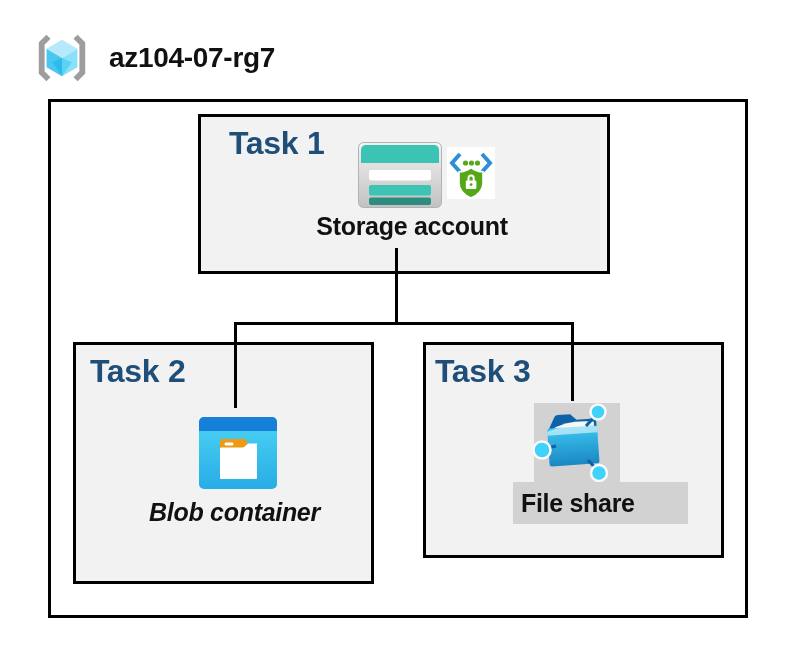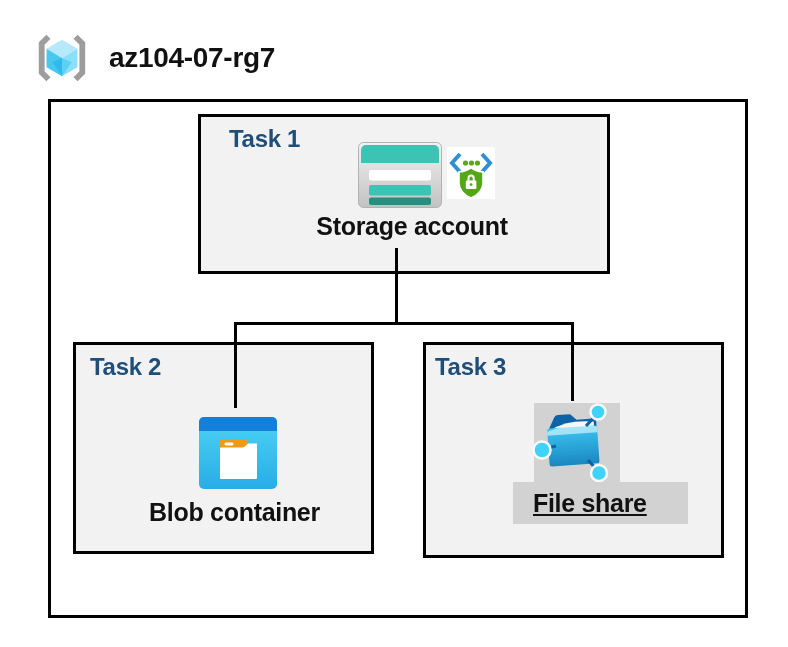--- a/index.html
+++ b/index.html
@@ -40,7 +40,7 @@
 
   .task-label {
     position: absolute; top: 8px;
-    font-size: 24px; font-weight: 700;
+    font-size: 32px; font-weight: 700;
     color: var(--task-label, #1f4e79);
     letter-spacing: -0.3px;
   }

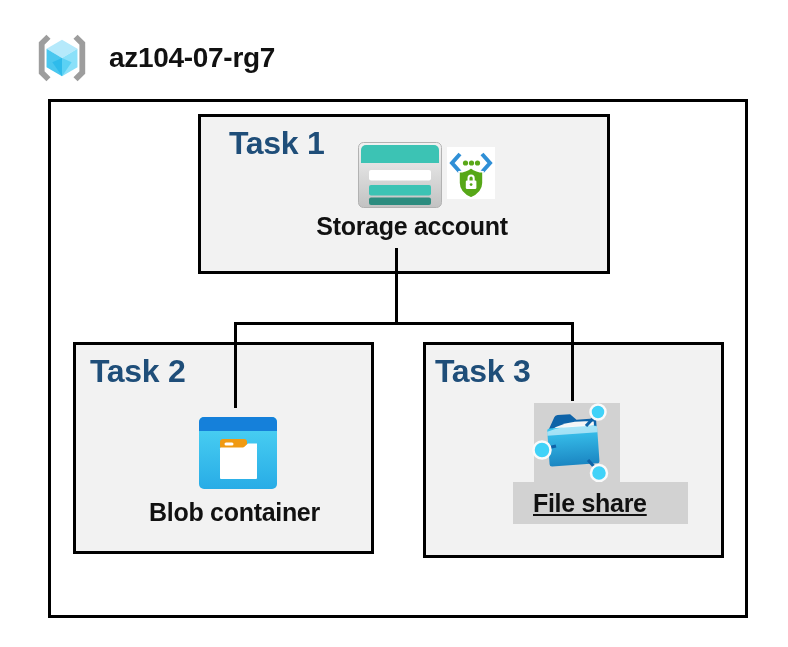--- a/index.html
+++ b/index.html
@@ -35,7 +35,7 @@
     border: 3px solid var(--border, #000);
   }
   .task1 { left: 198px; top: 103px; width: 412px; height: 160px; }
-  .task2 { left: 73px;  top: 331px; width: 301px; height: 212px; }
+  .task2 { left: 73px;  top: 331px; width: 301px; height: 242px; }
   .task3 { left: 423px; top: 331px; width: 301px; height: 216px; }
 
   .task-label {

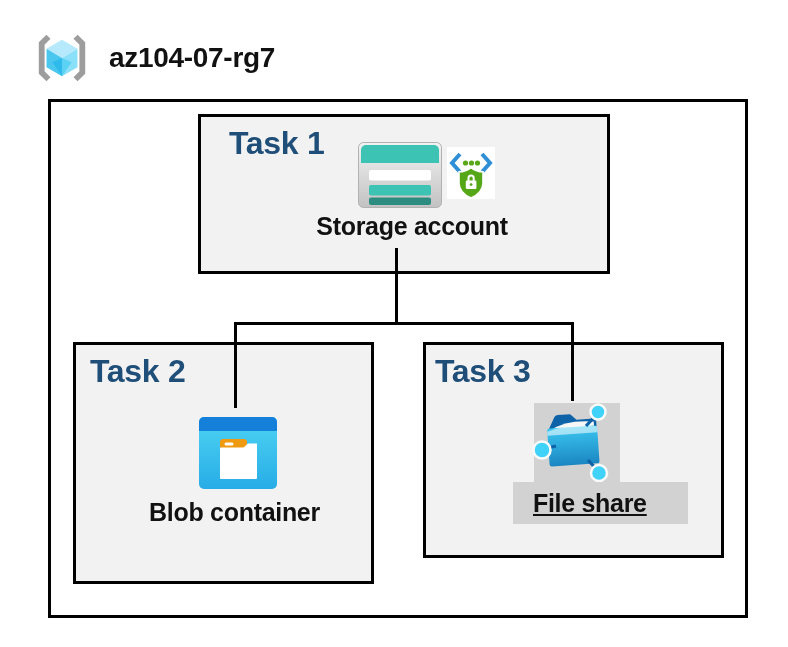--- a/index.html
+++ b/index.html
@@ -55,7 +55,7 @@
     white-space: nowrap;
   }
   .task1 .item-label { top: 95px; left: 18px; width: 100%; text-align: center; transform: translateX(-10px); }
-  .task2 .item-label { top: 153px; left: 0; width: 100%; text-align: center; transform: translateX(11px); }
+  .task2 .item-label { top: 153px; left: 0; width: 100%; text-align: center; transform: translateX(11px); font-style: italic; }
 
   
   .storage-icon-wrap { position: absolute; left: 157px; top: 25px; width: 84px; height: 66px; }

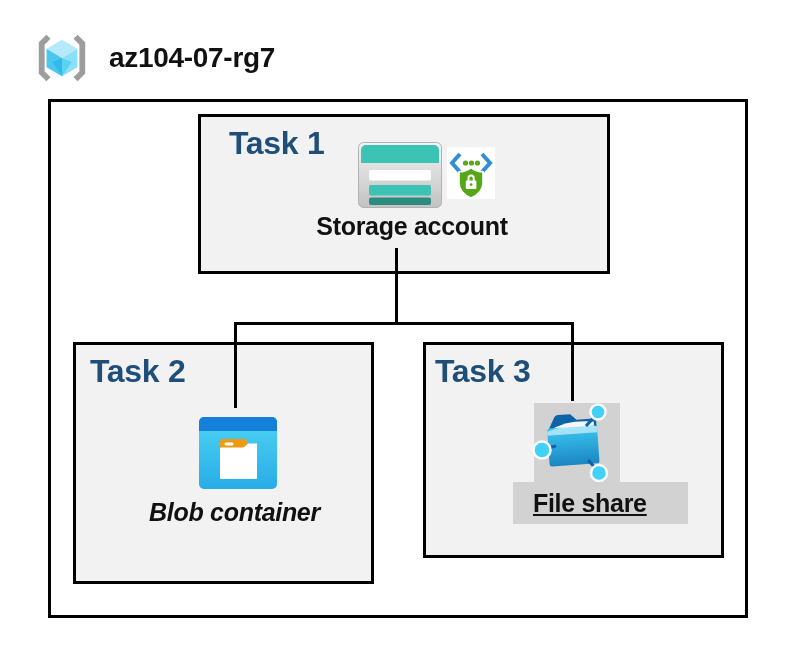--- a/index.html
+++ b/index.html
@@ -75,7 +75,7 @@
     display: flex; align-items: center;
   }
   .fileshare-label-bg .item-label {
-    position: static; padding-left: 20px; text-decoration: underline;
+    position: static; padding-left: 8px;
   }
   .fileshare-icon-wrap { position: absolute; left: 103px; top: 52px; width: 96px; height: 92px; }
 

